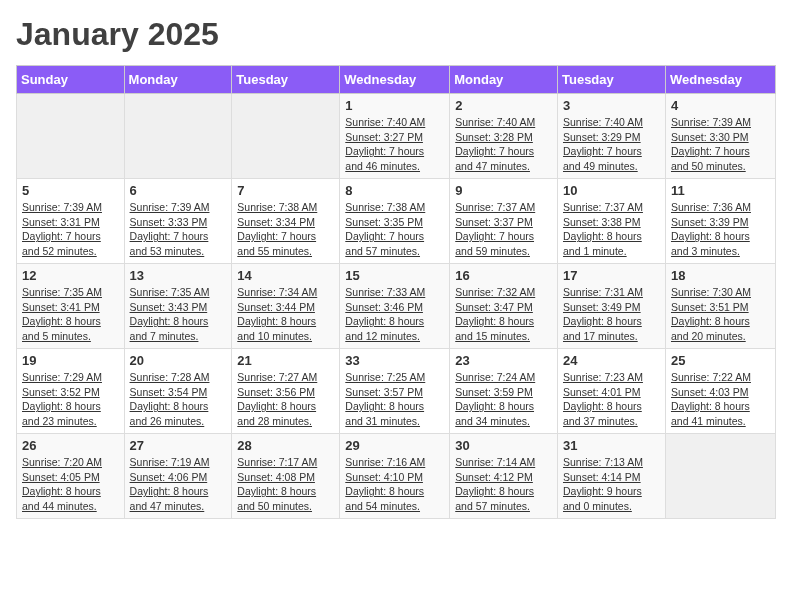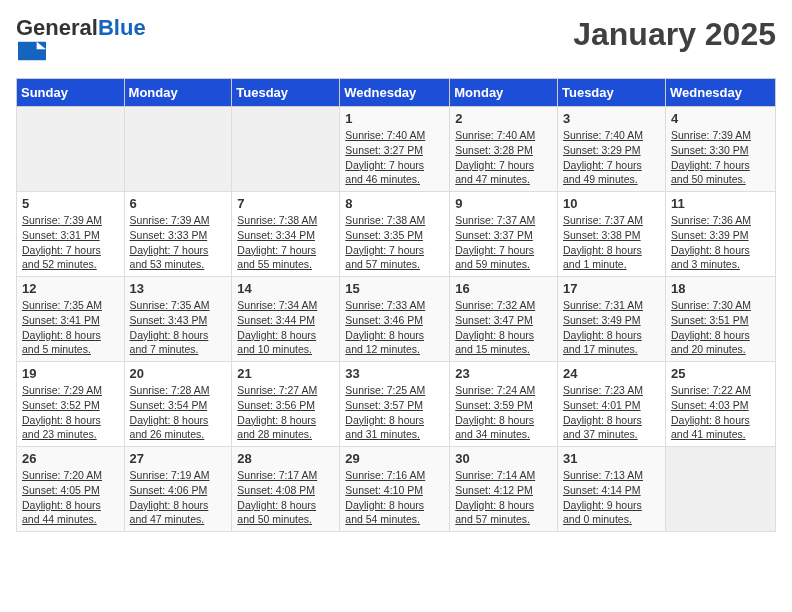--- a/index.html
+++ b/index.html
@@ -91,18 +91,6 @@
 <body>
 
 <div class="header">
-  <div class="logo">
-    <div>
-      <div class="logo-text">
-        <span class="logo-general">General</span><span class="logo-blue">Blue</span>
-      </div>
-      
-      <svg class="logo-icon" viewBox="0 0 30 20" xmlns="http://www.w3.org/2000/svg">
-        <polygon points="0,0 20,0 20,8 30,8 30,20 0,20" fill="#1565c0"></polygon>
-        <polygon points="20,0 30,0 30,8" fill="#1565c0"></polygon>
-      </svg>
-    </div>
-  </div>
   <div class="title-block">
     <h1>January 2025</h1>
   </div>

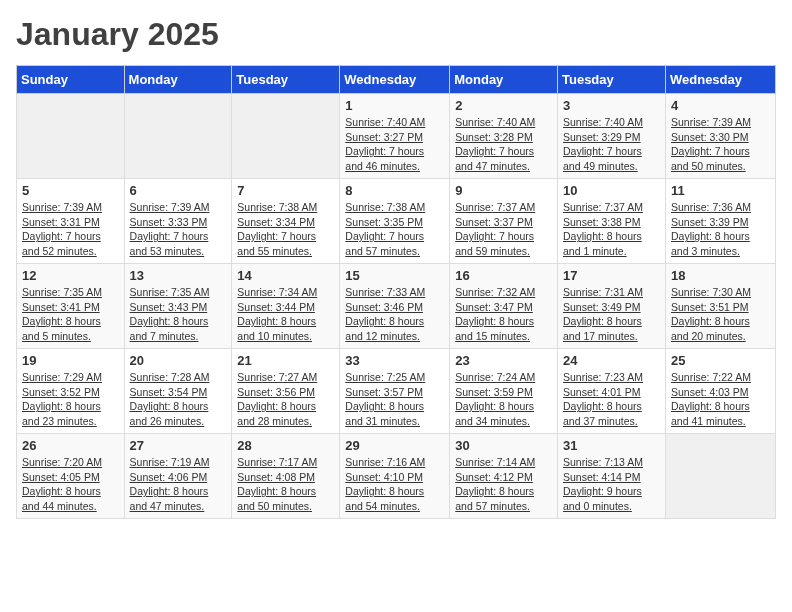--- a/index.html
+++ b/index.html
@@ -51,7 +51,7 @@
       font-size: 11px;
     }
     thead tr th {
-      background-color: #1d4ed8;
+      background-color: #8b5cf6;
       color: #fff;
       padding: 6px 4px;
       text-align: left;

